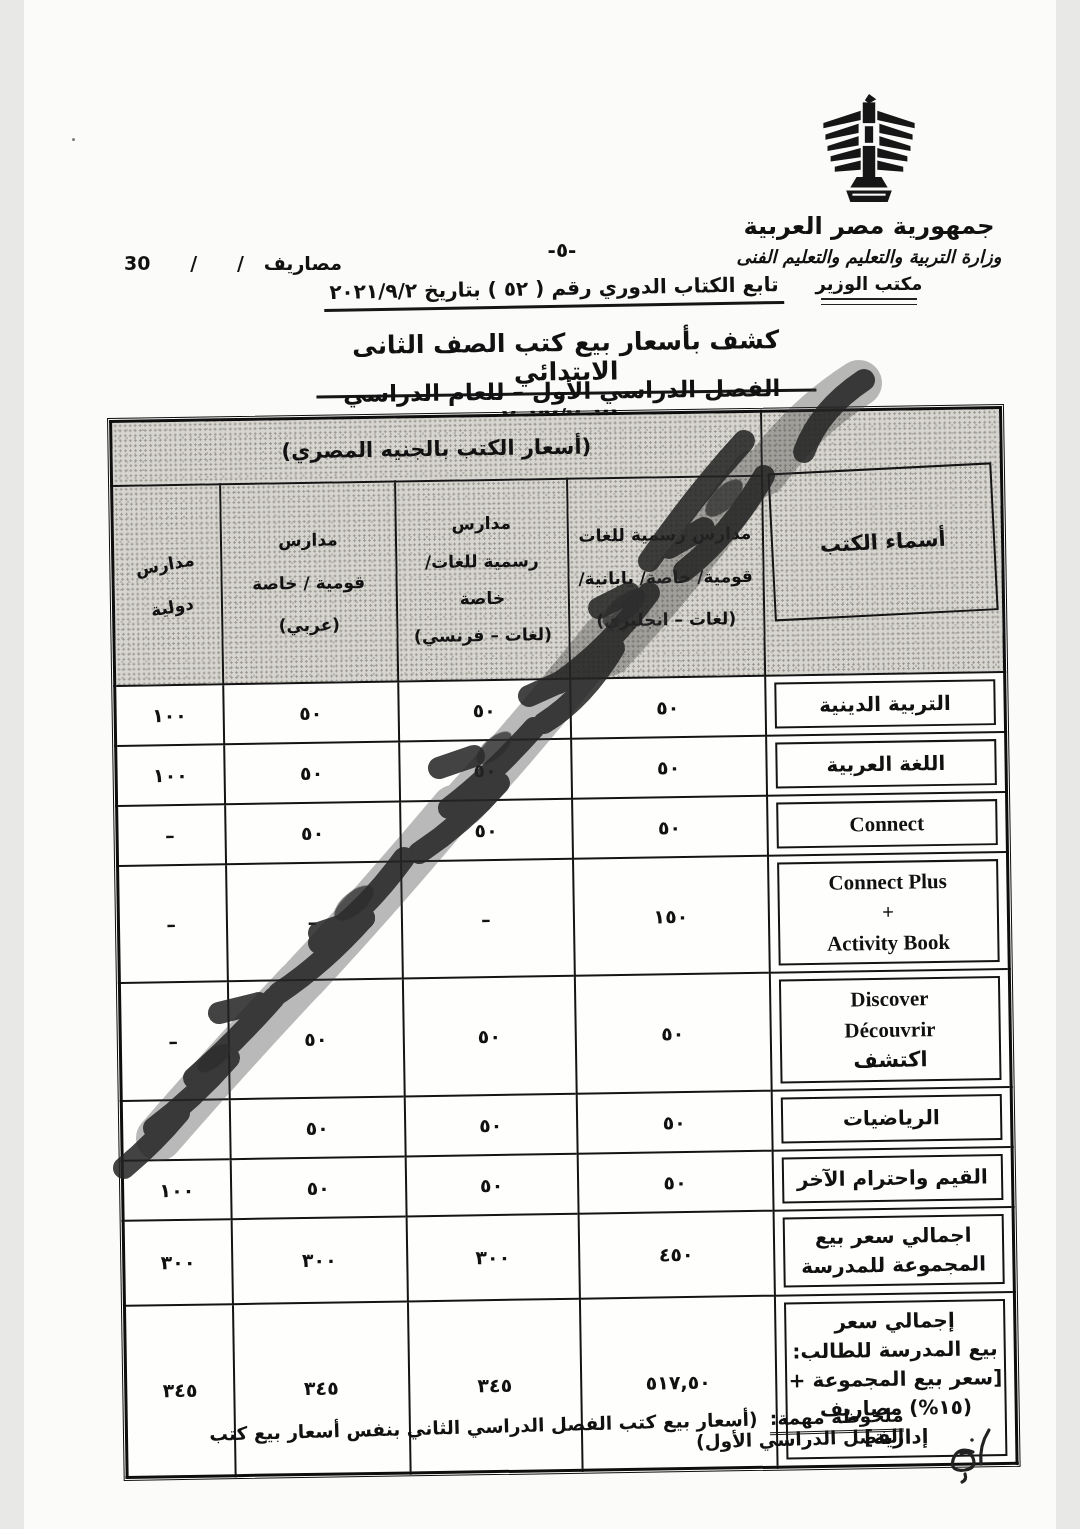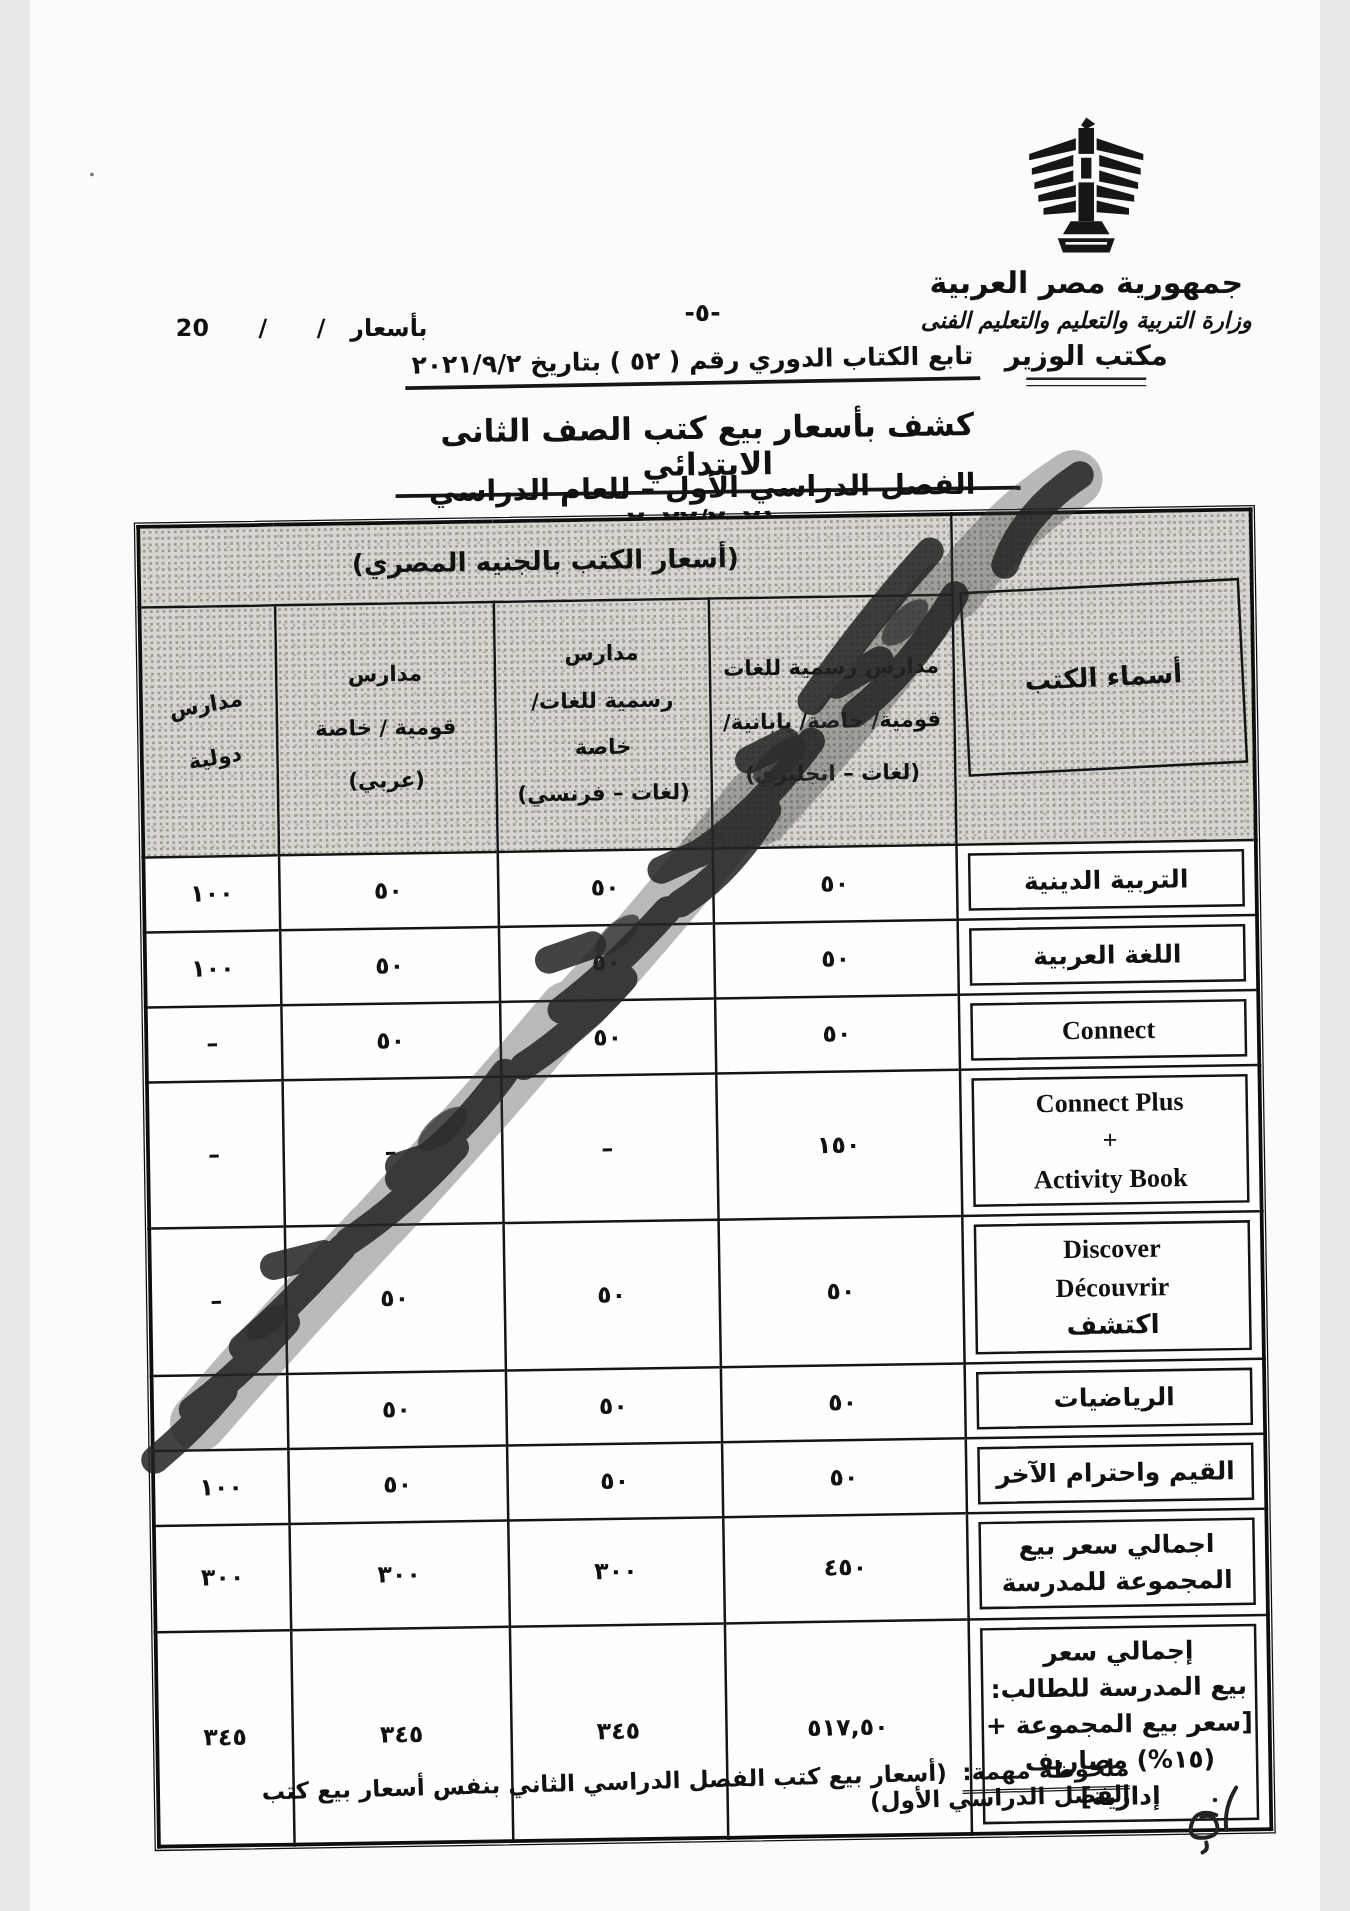--- a/index.html
+++ b/index.html
@@ -133,7 +133,7 @@
   </div>
 
   <div class="page-number">-٥-</div>
-  <div class="date-line"><span>بأسعار</span><span>   /      /      20</span></div>
+  <div class="date-line"><span>بأسعار</span><span>   /      /      30</span></div>
   <div class="circular-line">تابع الكتاب الدوري رقم ( ٥٢ ) بتاريخ ٢٠٢١/٩/٢</div>
 
   <div class="doc-title">كشف بأسعار بيع كتب الصف الثانى الابتدائي</div>

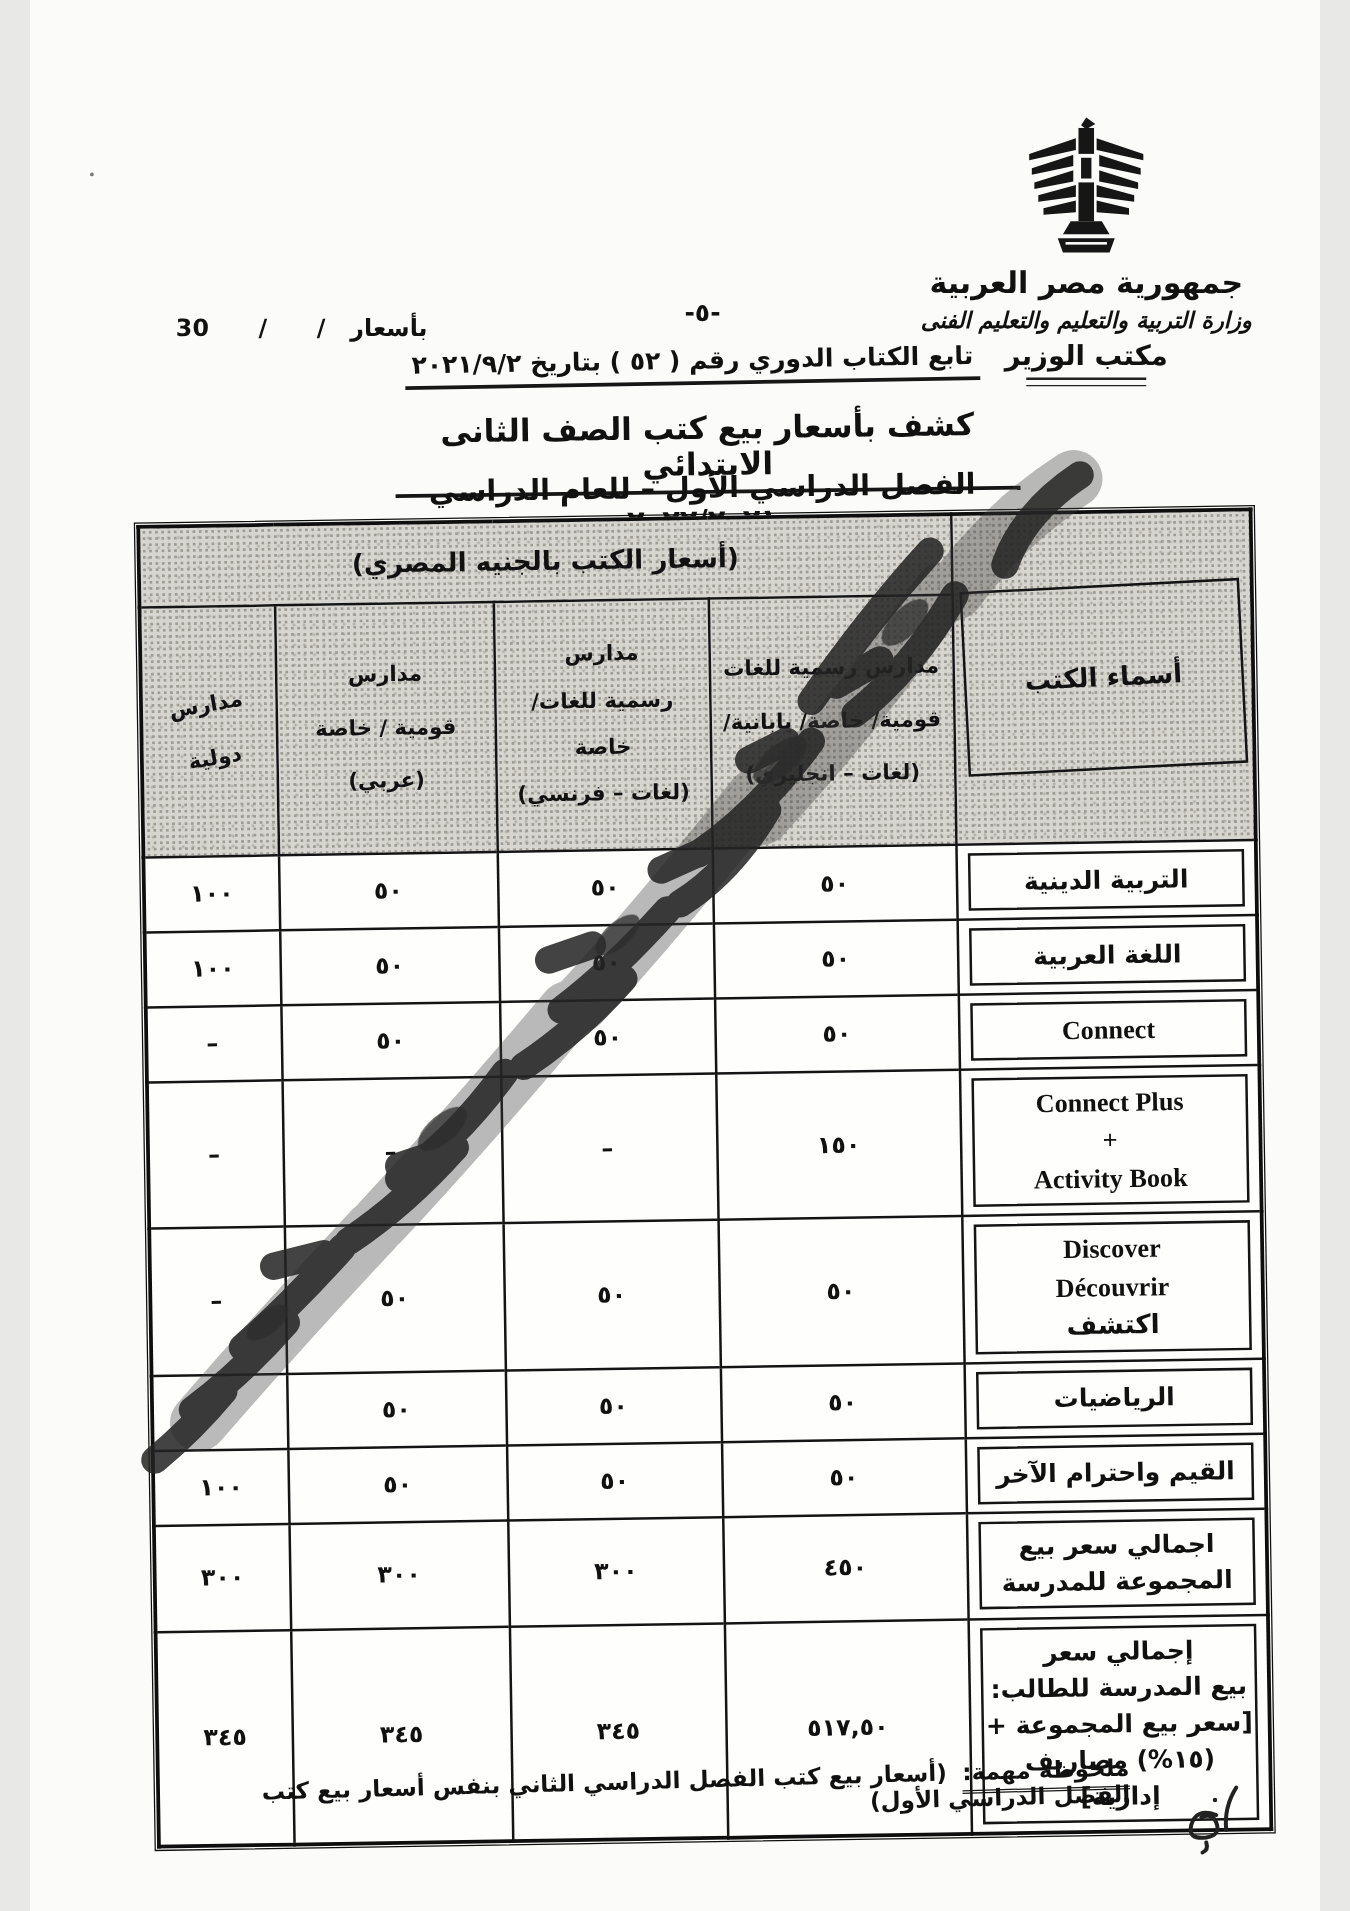--- a/index.html
+++ b/index.html
@@ -133,7 +133,7 @@
   </div>
 
   <div class="page-number">-٥-</div>
-  <div class="date-line"><span>بأسعار</span><span>   /      /      30</span></div>
+  <div class="date-line"><span>مصاريف</span><span>   /      /      30</span></div>
   <div class="circular-line">تابع الكتاب الدوري رقم ( ٥٢ ) بتاريخ ٢٠٢١/٩/٢</div>
 
   <div class="doc-title">كشف بأسعار بيع كتب الصف الثانى الابتدائي</div>

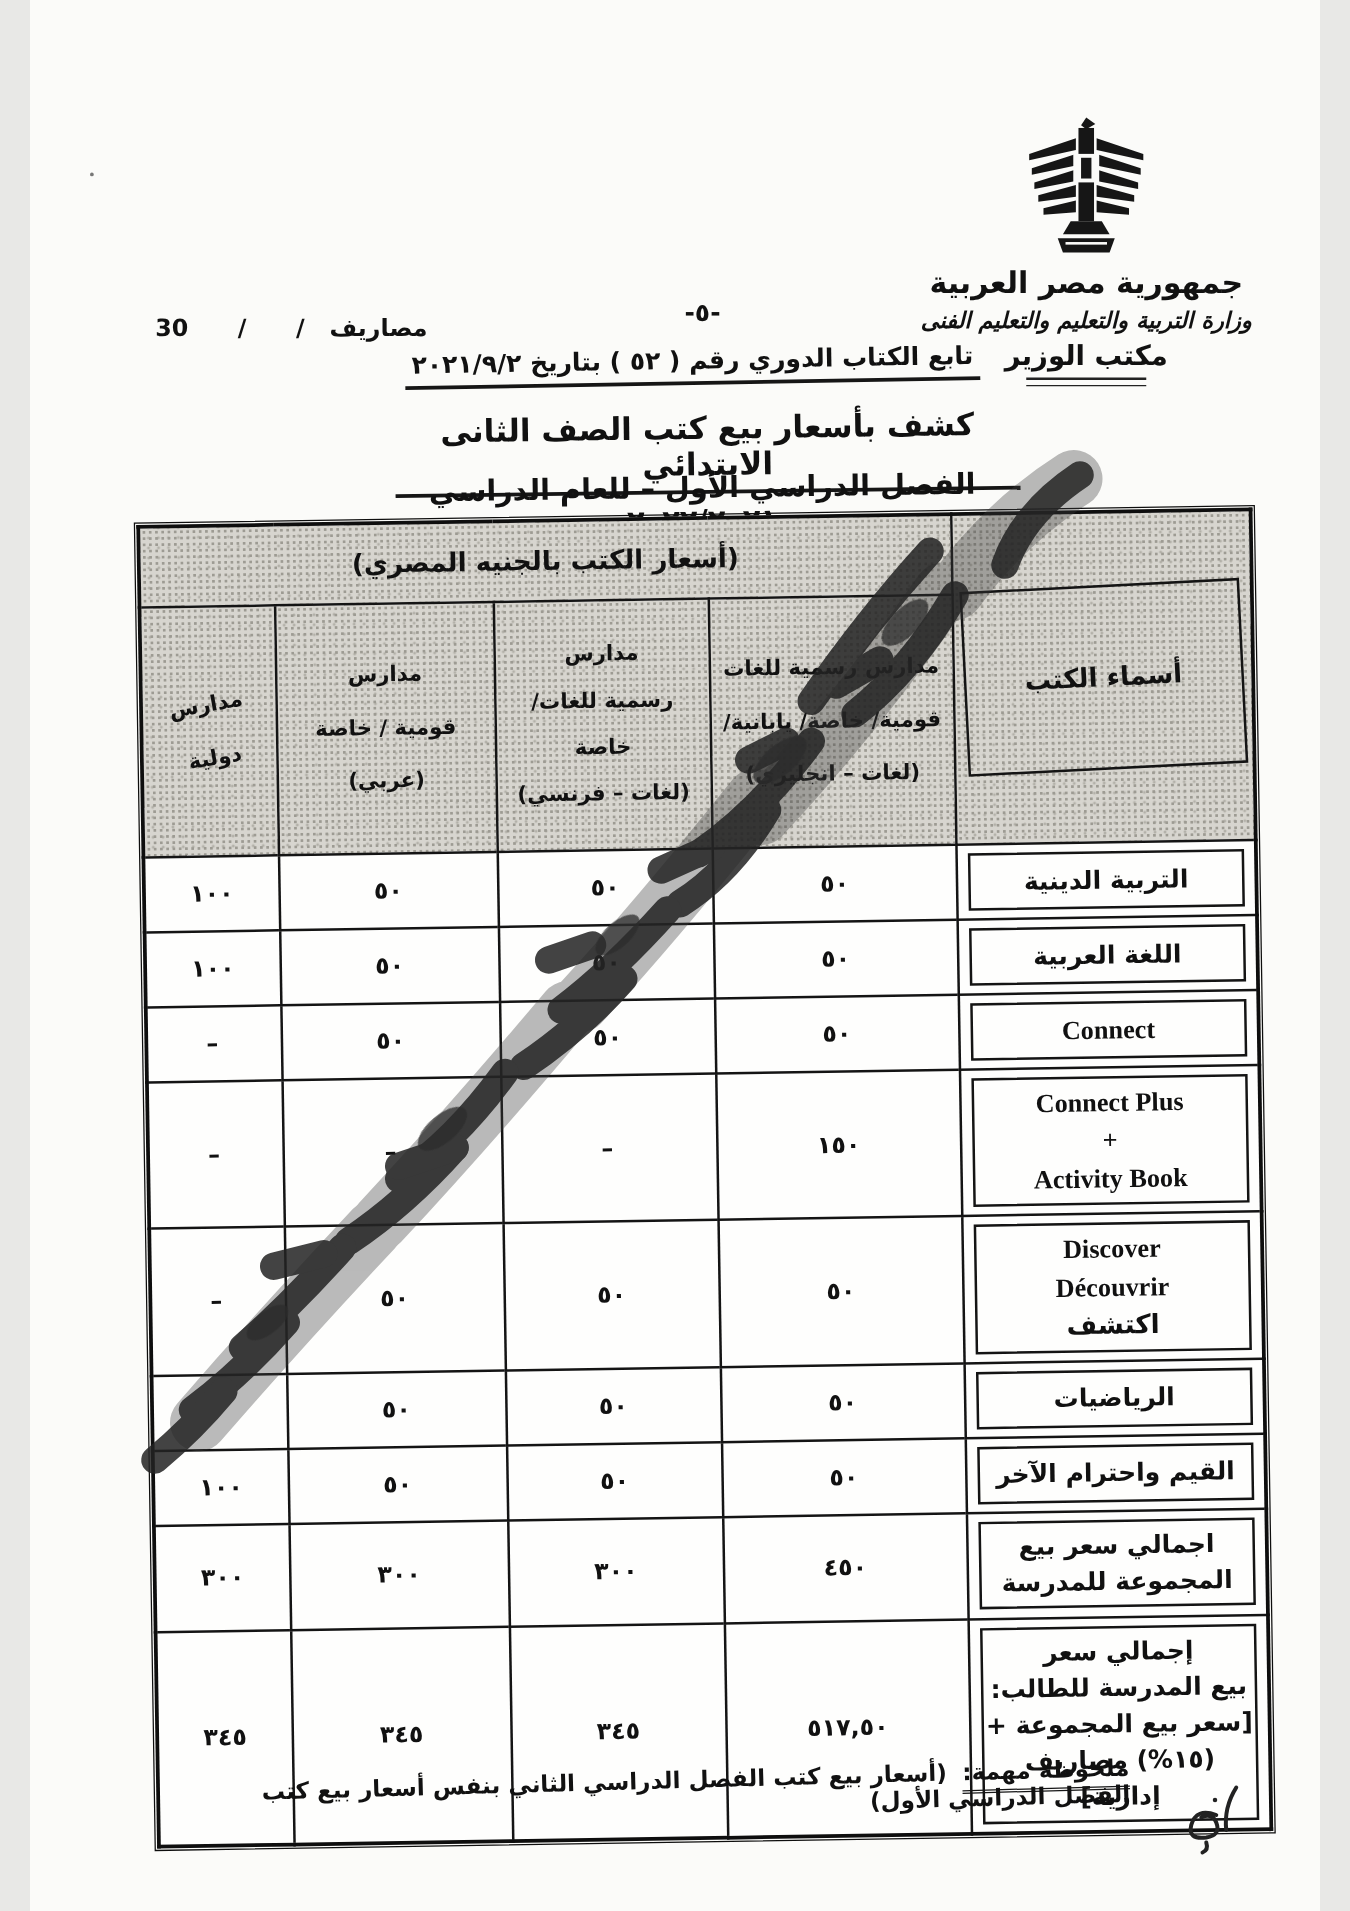--- a/index.html
+++ b/index.html
@@ -27,7 +27,7 @@
   .eagle{display:block;margin:0 auto 8px auto;}
   .gov-line1{font-size:24px;font-weight:bold;letter-spacing:-1px;}
   .gov-line2{font-size:18px;font-weight:bold;margin-top:6px;letter-spacing:-1px;font-style:italic;}
-  .gov-line3{font-size:22px;font-weight:bold;margin-top:6px;}
+  .gov-line3{font-size:18px;font-weight:bold;margin-top:6px;}
   .gov-underline{width:96px;height:4px;margin:4px auto 0 auto;
     border-top:2px solid #222;border-bottom:1px solid #222;}
   

